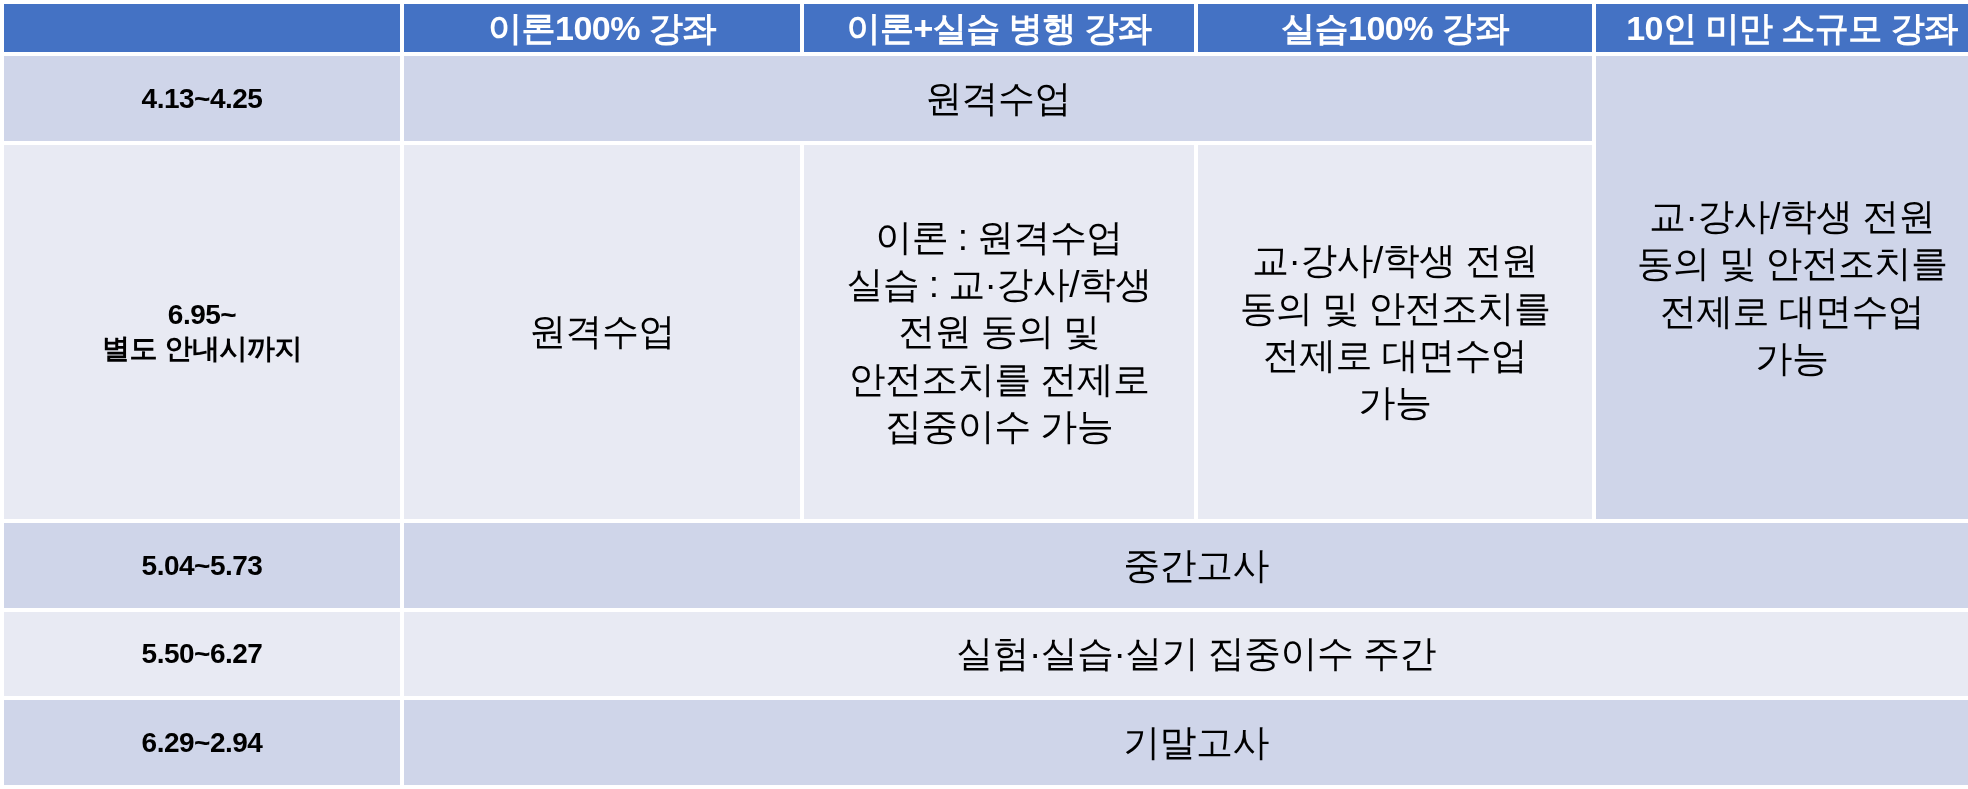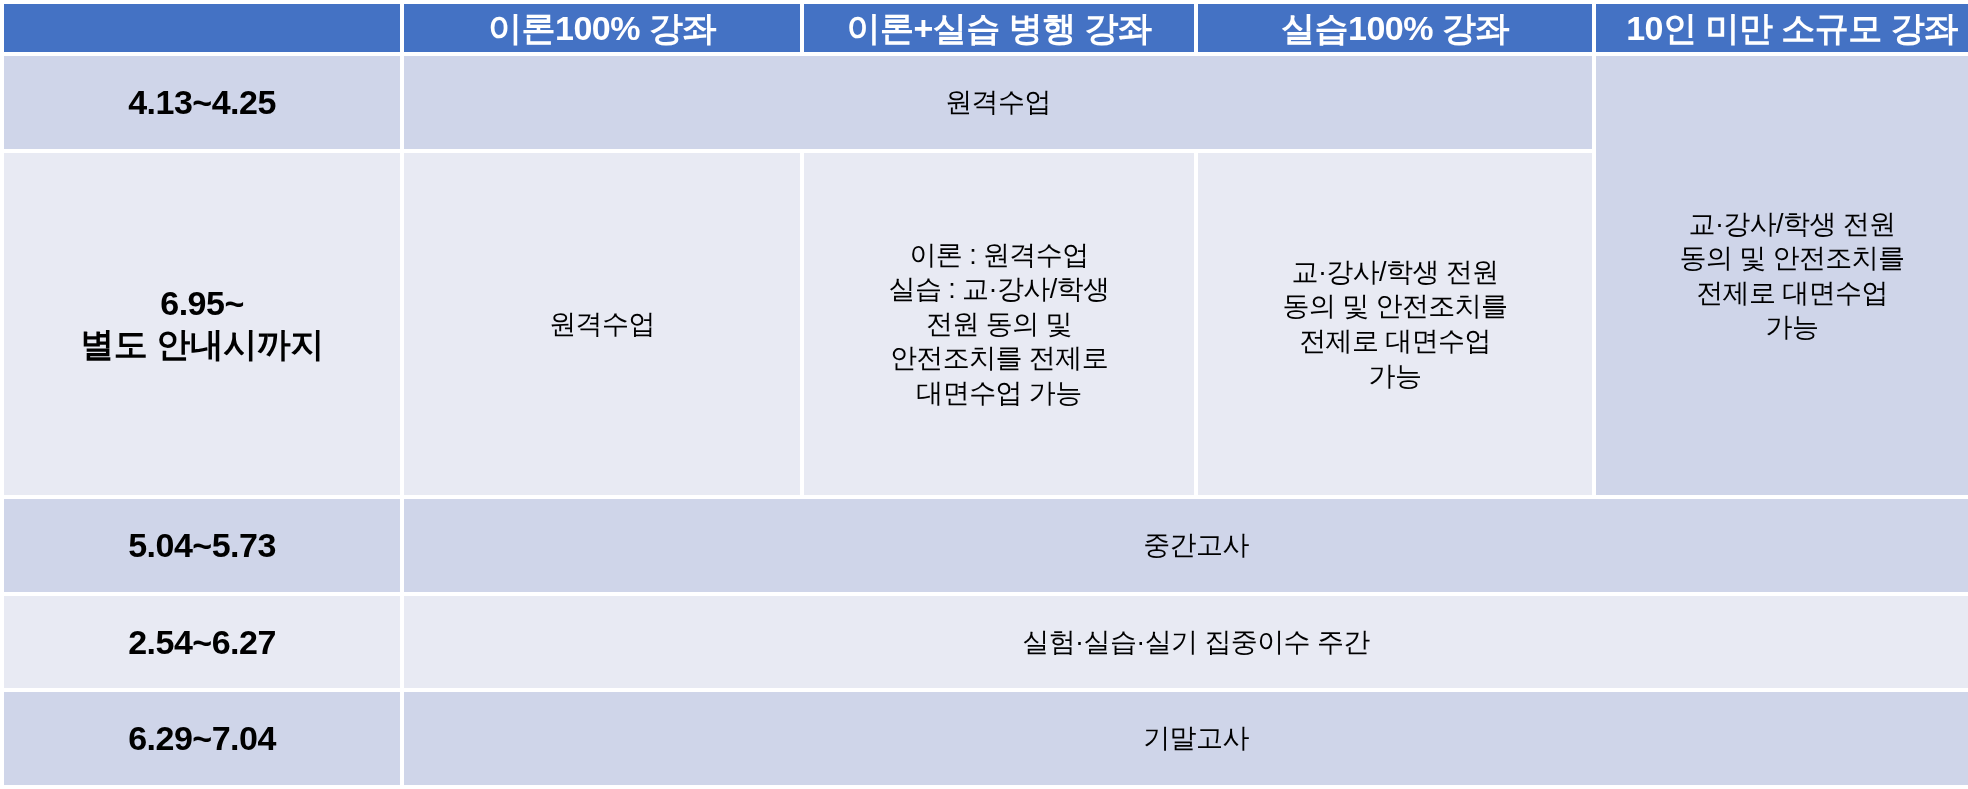--- a/index.html
+++ b/index.html
@@ -51,7 +51,7 @@
   td.period {
     font-weight: bold;
     color: #000000;
-    font-size: 34px;
+    font-size: 28px;
     line-height: 1.2;
     letter-spacing: -0.5px;
   }

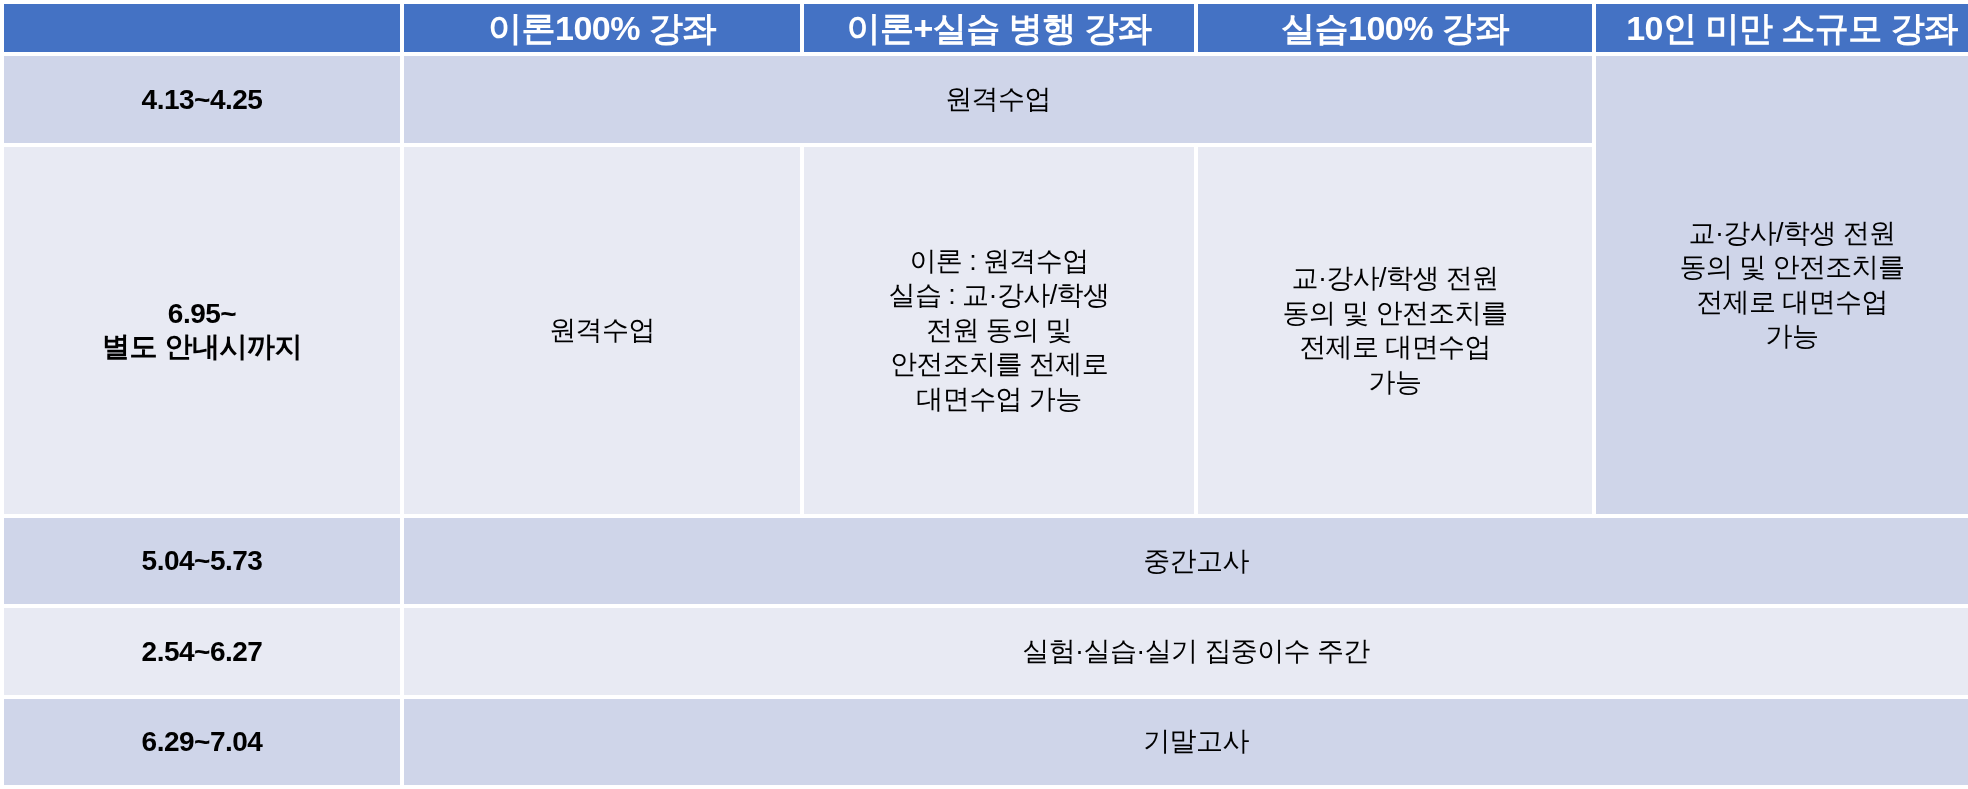--- a/index.html
+++ b/index.html
@@ -58,7 +58,7 @@
   
   td.cell {
     color: #000000;
-    font-size: 27px;
+    font-size: 37px;
     line-height: 1.28;
     font-weight: normal;
     letter-spacing: -0.6px;

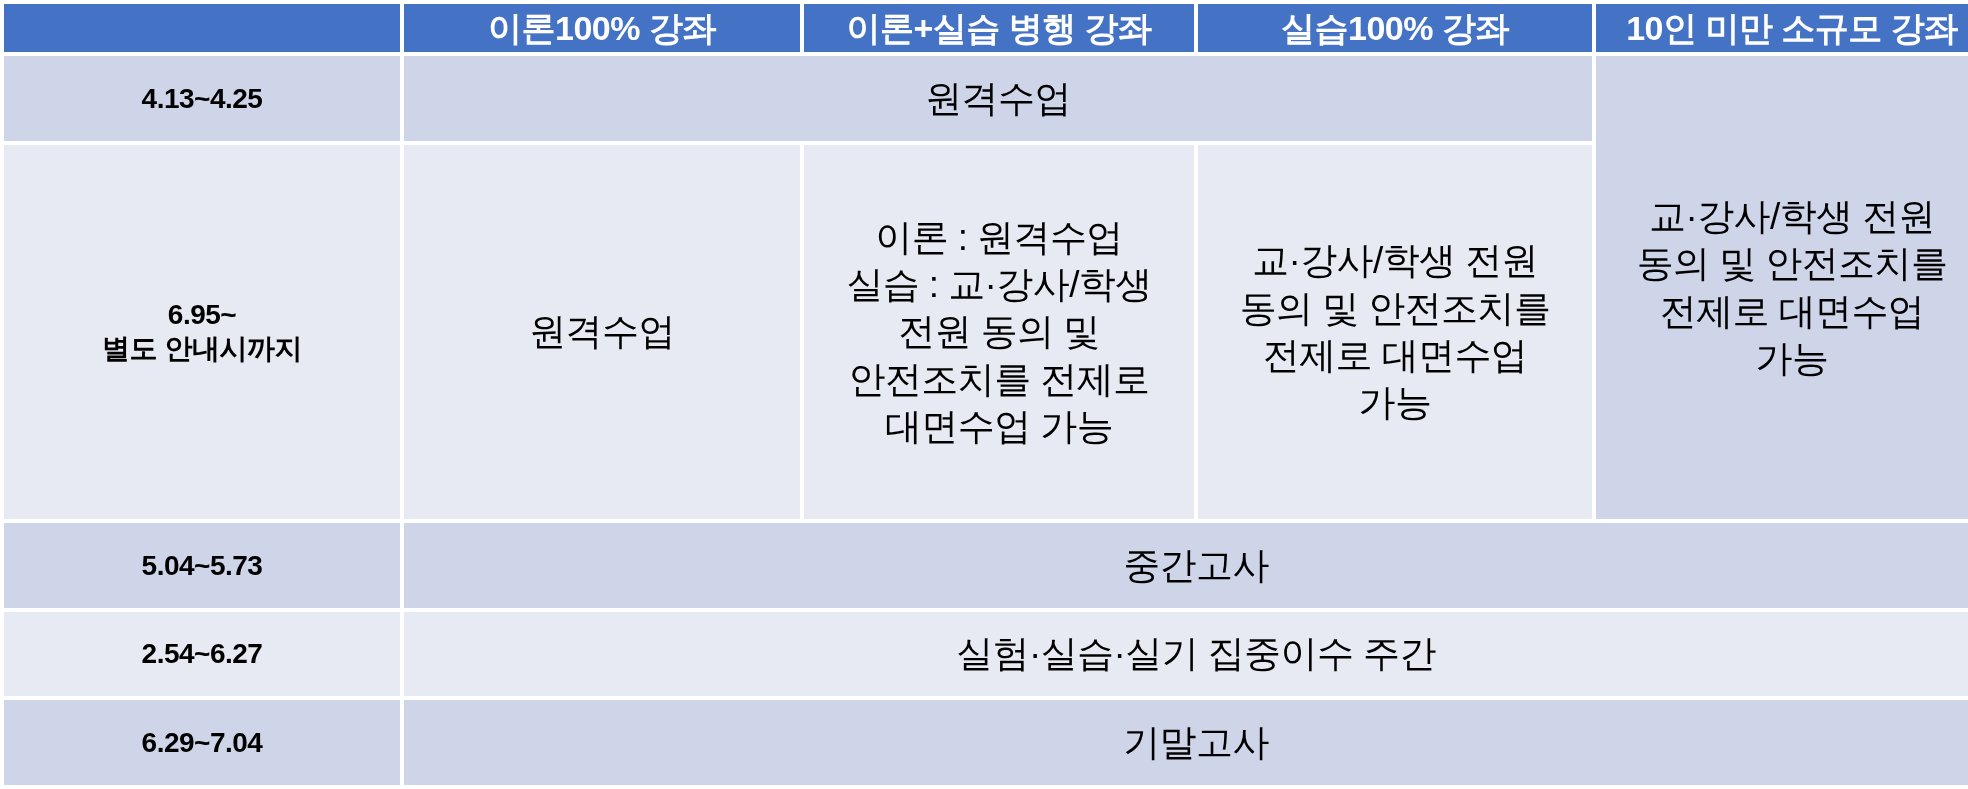--- a/index.html
+++ b/index.html
@@ -116,7 +116,7 @@
 실습 : 교·강사/학생
 전원 동의 및
 안전조치를 전제로
-대면수업 가능</td>
+집중이수 가능</td>
         <td class="cell shade-light multiline">교·강사/학생 전원
 동의 및 안전조치를
 전제로 대면수업

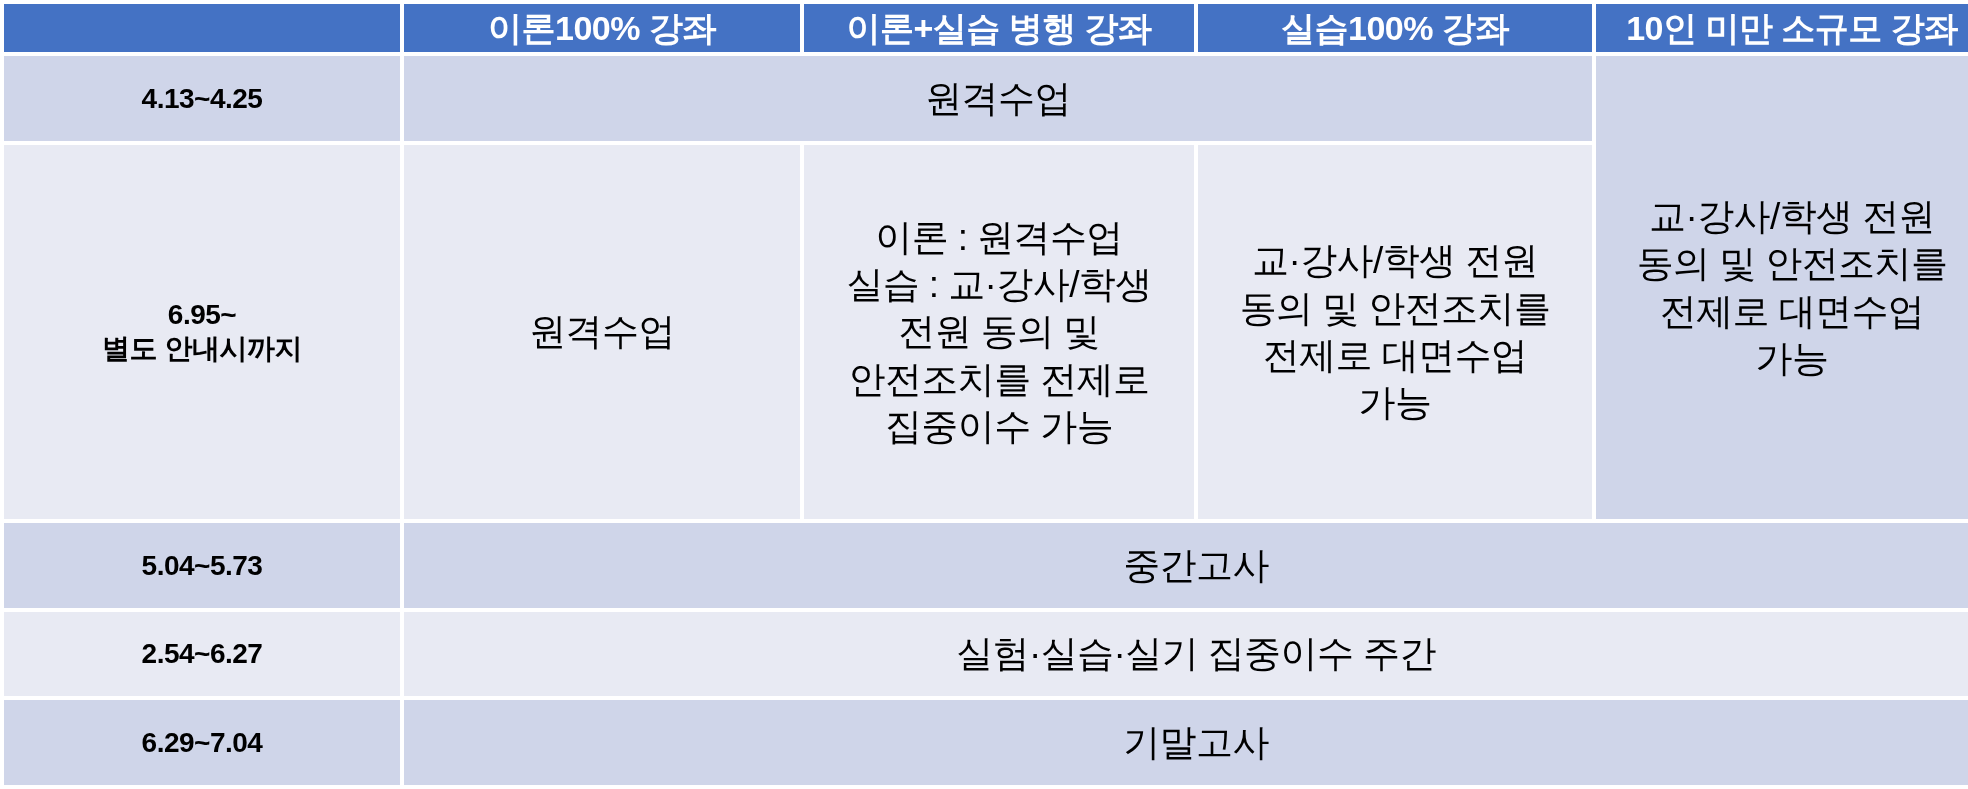--- a/index.html
+++ b/index.html
@@ -129,7 +129,7 @@
       </tr>
 
       <tr>
-        <td class="period shade-light multiline">2.54~6.27</td>
+        <td class="period shade-light multiline">5.50~6.27</td>
         <td class="cell shade-light multiline" colspan="4">실험·실습·실기 집중이수 주간</td>
       </tr>
 

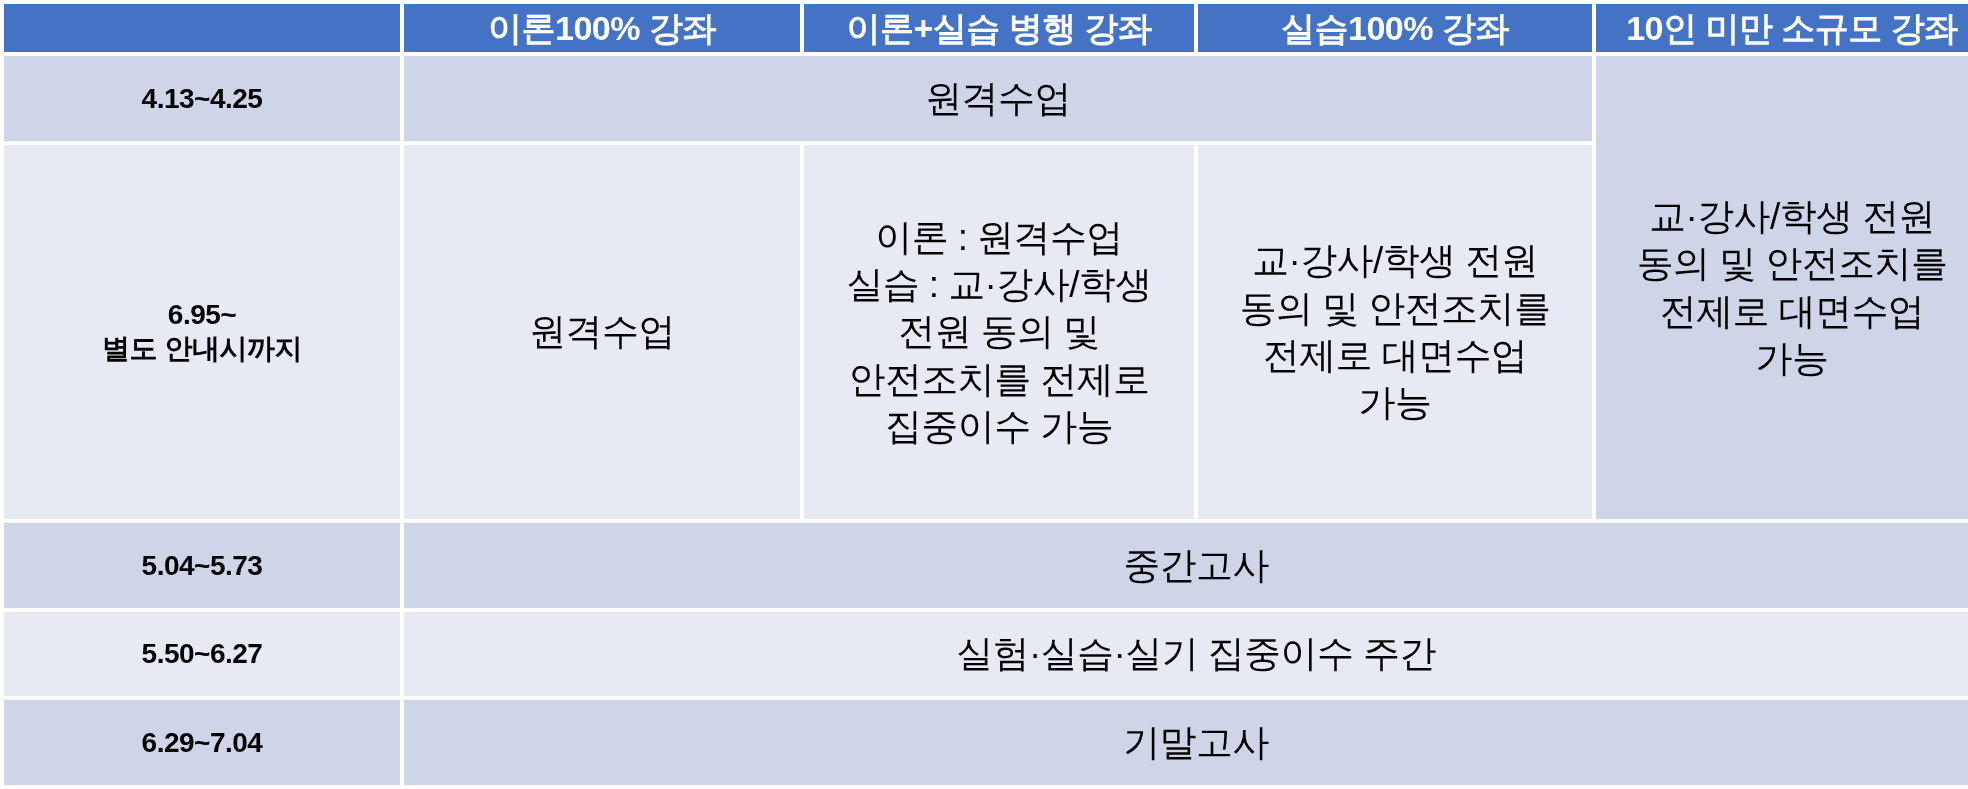--- a/index.html
+++ b/index.html
@@ -134,7 +134,7 @@
       </tr>
 
       <tr>
-        <td class="period shade-dark multiline">6.29~7.04</td>
+        <td class="period shade-dark multiline">6.29~2.94</td>
         <td class="cell shade-dark multiline" colspan="4">기말고사</td>
       </tr>
 

